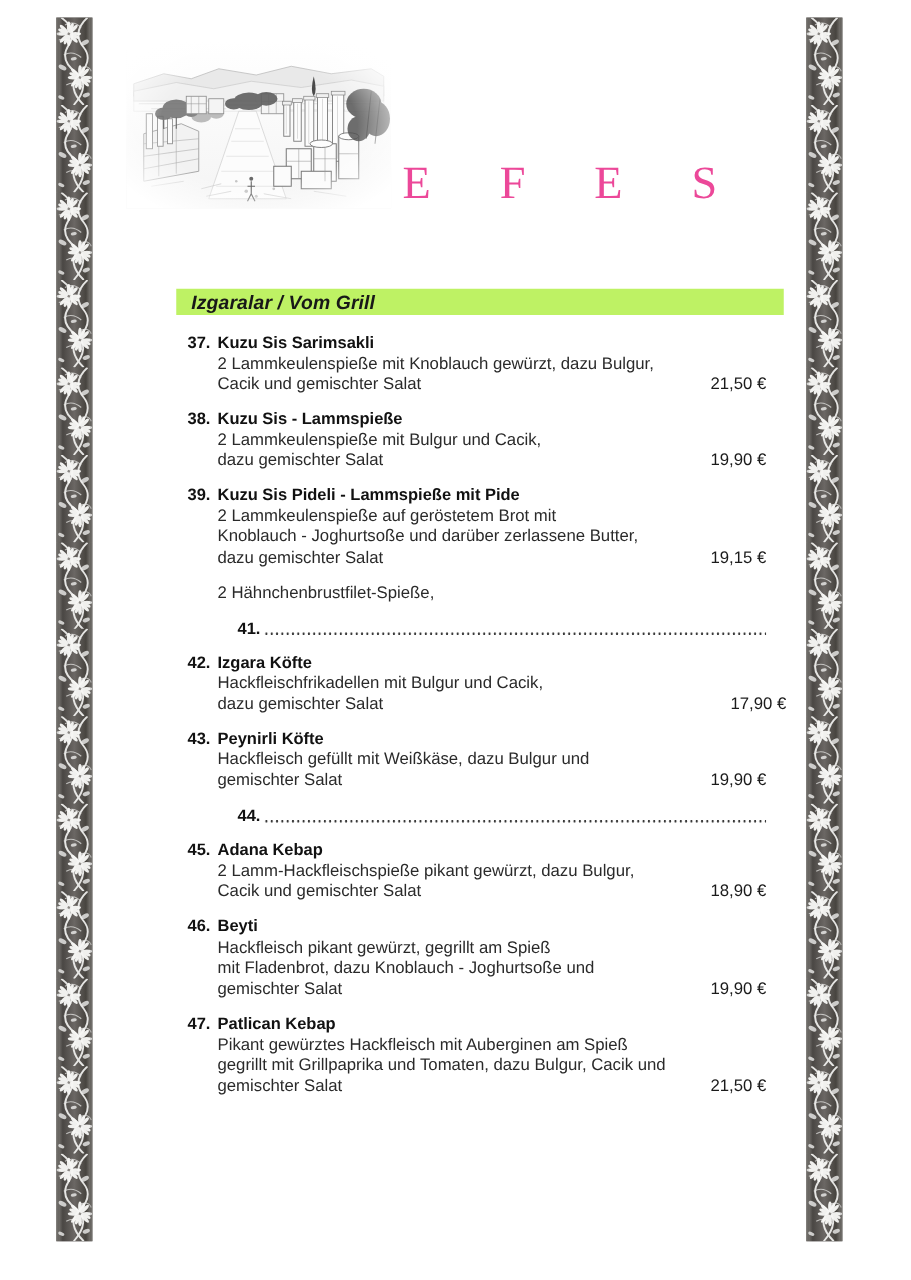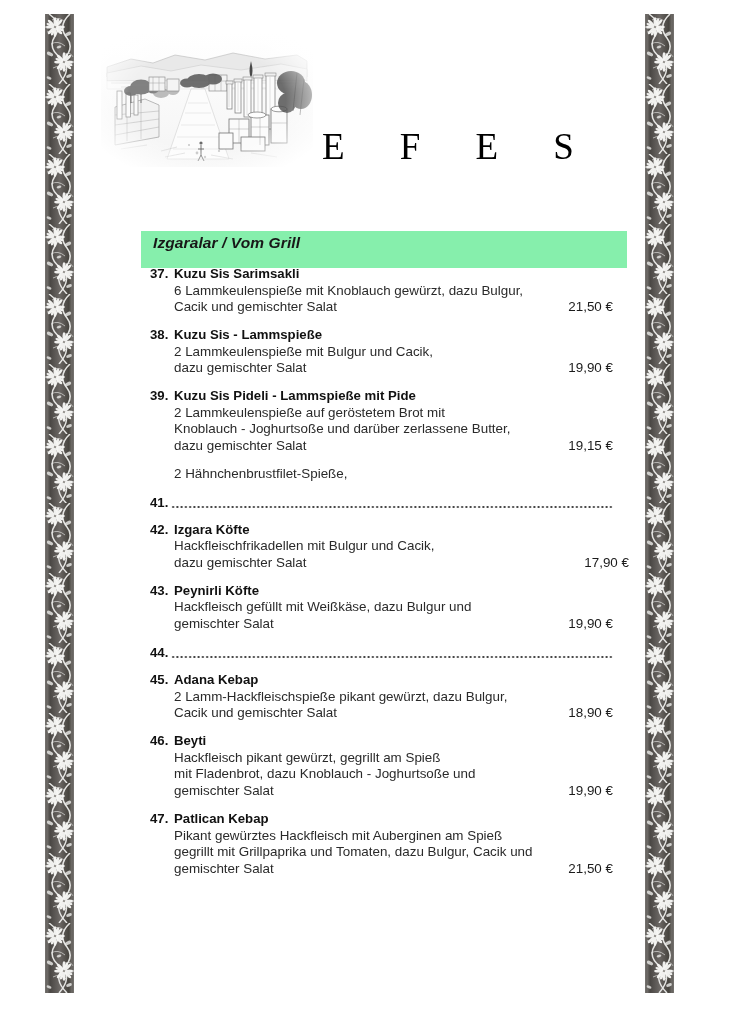--- a/index.html
+++ b/index.html
@@ -69,7 +69,7 @@
     font-family: "Liberation Serif", serif;
     font-size: 37px;
     letter-spacing: 0.62em;
-    color: #000000;
+    color: #ec4899;
     white-space: nowrap;
     line-height: 1;
   }

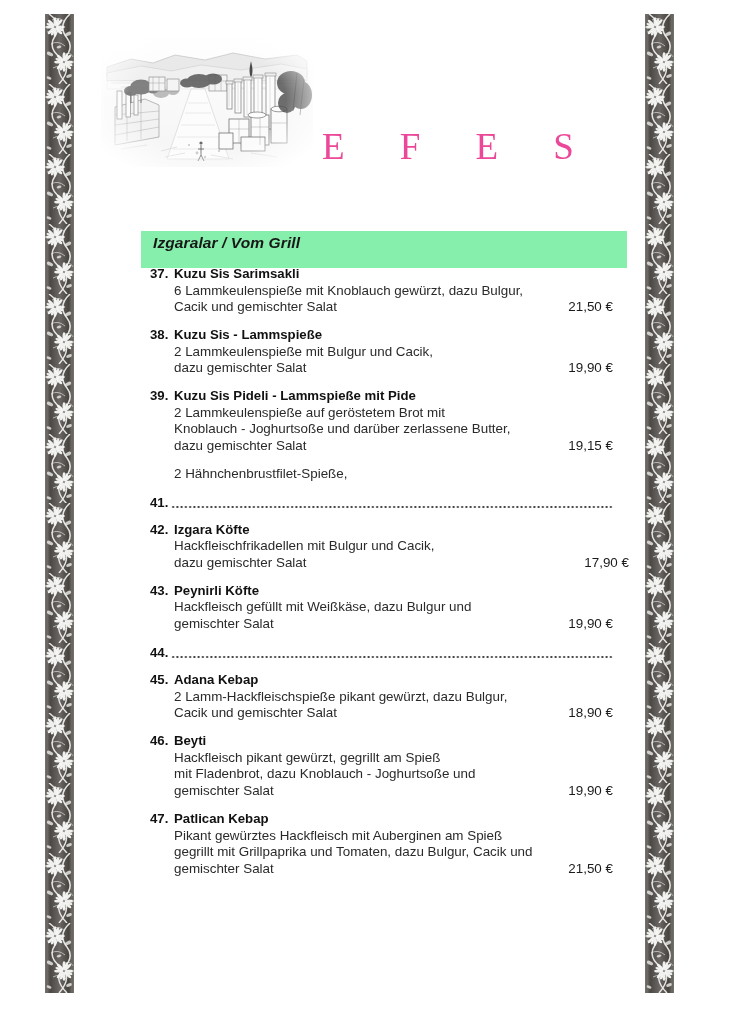--- a/index.html
+++ b/index.html
@@ -80,8 +80,8 @@
     left: 141px;
     top: 231px;
     width: 486px;
-    height: 37px;
-    background: #86efac;
+    height: 21px;
+    background: #bef264;
   }
   #section-band .band-label {
     position: absolute;

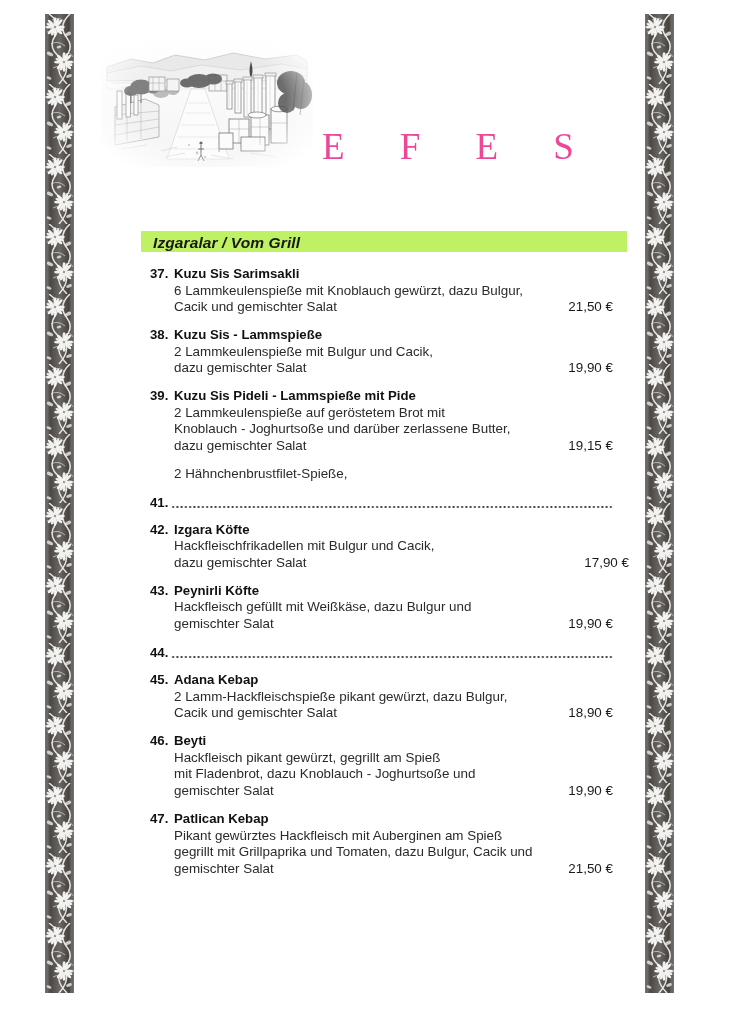--- a/index.html
+++ b/index.html
@@ -2223,7 +2223,7 @@
       <div class="menu-item">
         <div class="item-head"><span class="item-num">37.</span><span>Kuzu Sis Sarimsakli</span></div>
         <div class="item-desc">
-          <div class="desc-line">6 Lammkeulenspieße mit Knoblauch gewürzt, dazu Bulgur,</div>
+          <div class="desc-line">2 Lammkeulenspieße mit Knoblauch gewürzt, dazu Bulgur,</div>
           <div class="desc-line" style="position: relative;">Cacik und gemischter Salat<span class="item-price" style="left: 439px; right: auto; margin-left: 0px; width: auto; text-align: right; transform: translateX(-100%);">21,50 €</span></div>
         </div>
       </div>

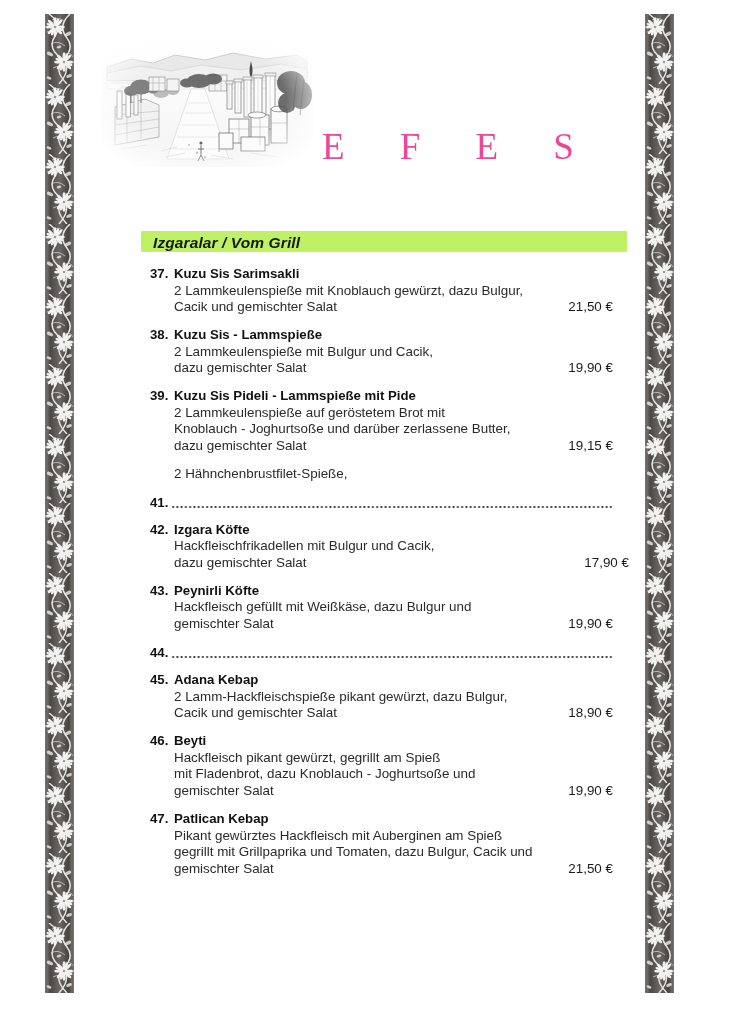--- a/index.html
+++ b/index.html
@@ -157,7 +157,7 @@
     line-height: 17px;
     height: 17px;
   }
-  .ph-num { flex: 0 0 auto; padding-right: 3px; }
+  .ph-num { flex: 0 0 auto; padding-right: 3px; margin-left: 40px; }
   .ph-dots {
     flex: 1 1 auto;
     position: relative;

